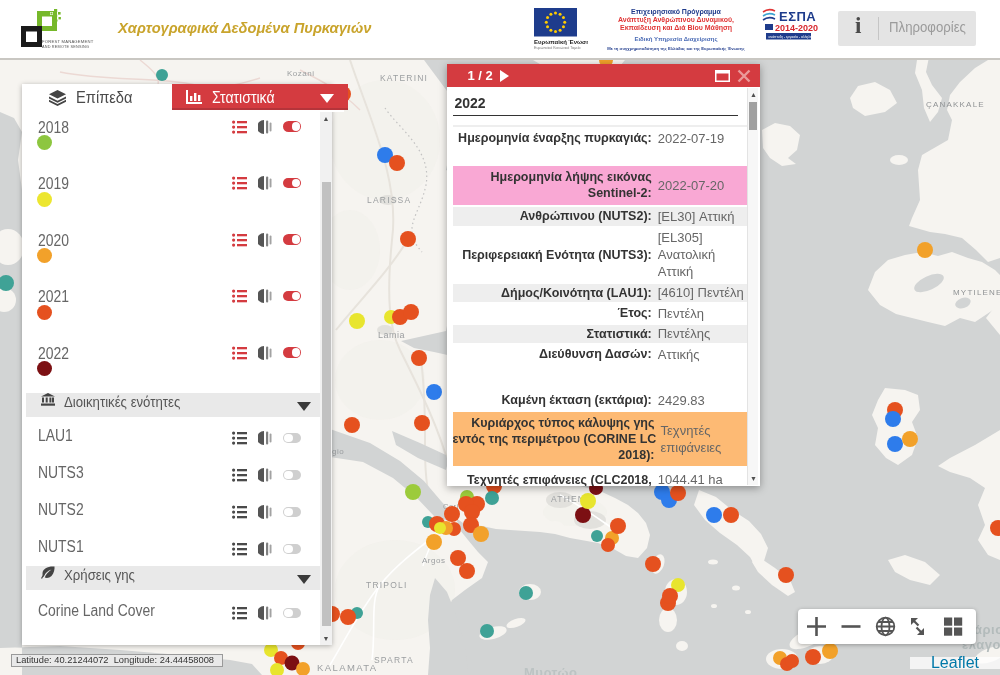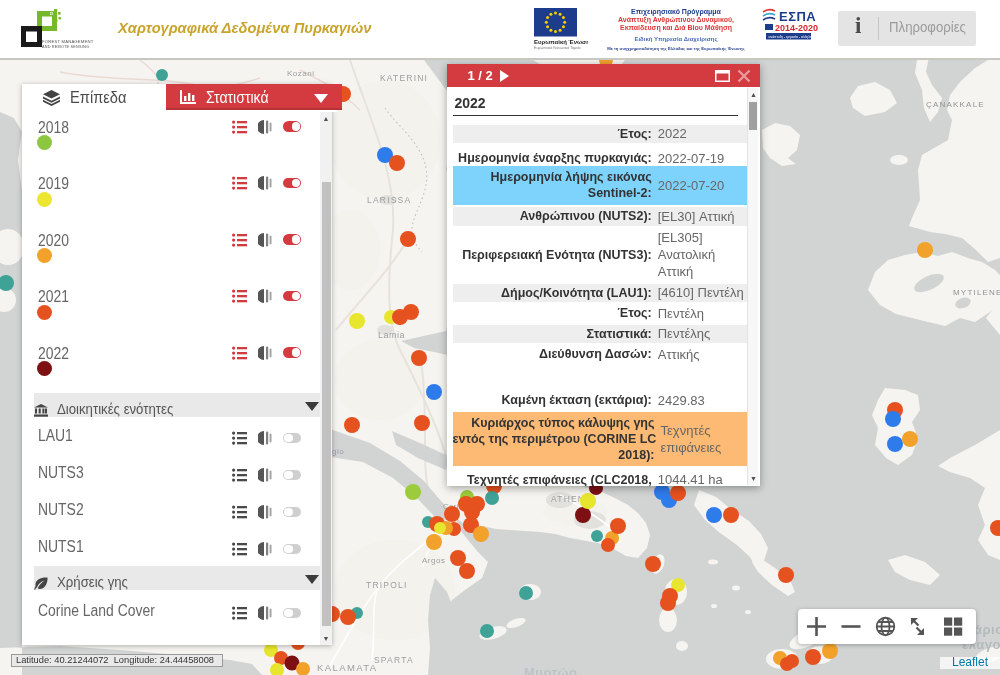--- a/index.html
+++ b/index.html
@@ -7,7 +7,7 @@
 #infobox{position:absolute;left:838px;top:11px;width:138px;height:35px;background:#e4e4e4;border-radius:2px}
 #map{position:absolute;left:0;top:60px}
 #sidebar{position:absolute;left:22px;top:84px;width:310px;height:561px;background:#fff;box-shadow:0 1px 5px rgba(0,0,0,.3);z-index:10}
-#tabs{position:absolute;left:6px;top:0;width:310px;height:28px;background:#fff}
+#tabs{position:absolute;left:12px;top:0;width:310px;height:28px;background:#fff}
 #statbtn{position:absolute;left:138px;top:0;width:176px;height:26px;background:#d43b40;border-bottom:2px solid #b5343a;color:#fff;font-size:16px;padding:3px 0 0 14px;display:flex;align-items:center}
 .dtri{position:absolute;width:0;height:0;border-left:7px solid transparent;border-right:7px solid transparent;border-top:9px solid #fff}
 .dtri2{position:absolute;right:13px;top:9px;width:0;height:0;border-left:7px solid transparent;border-right:7px solid transparent;border-top:9px solid #3a3a3a}

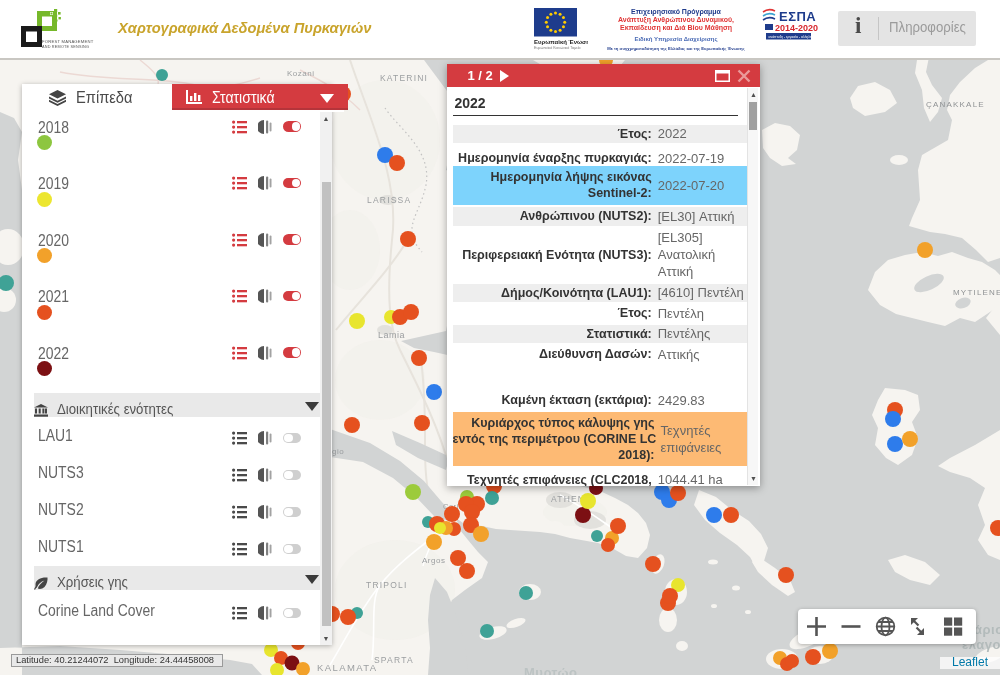--- a/index.html
+++ b/index.html
@@ -503,7 +503,7 @@
         <div class="plab">Έτος:</div>
         <div class="pval">2022</div>
       </div>
-      <div class="prow" style="top:60px;height:20.5px;background:#fff">
+      <div class="prow" style="top:40px;height:20.5px;background:#fff">
         <div class="plab">Ημερομηνία έναρξης πυρκαγιάς:</div>
         <div class="pval">2022-07-19</div>
       </div>

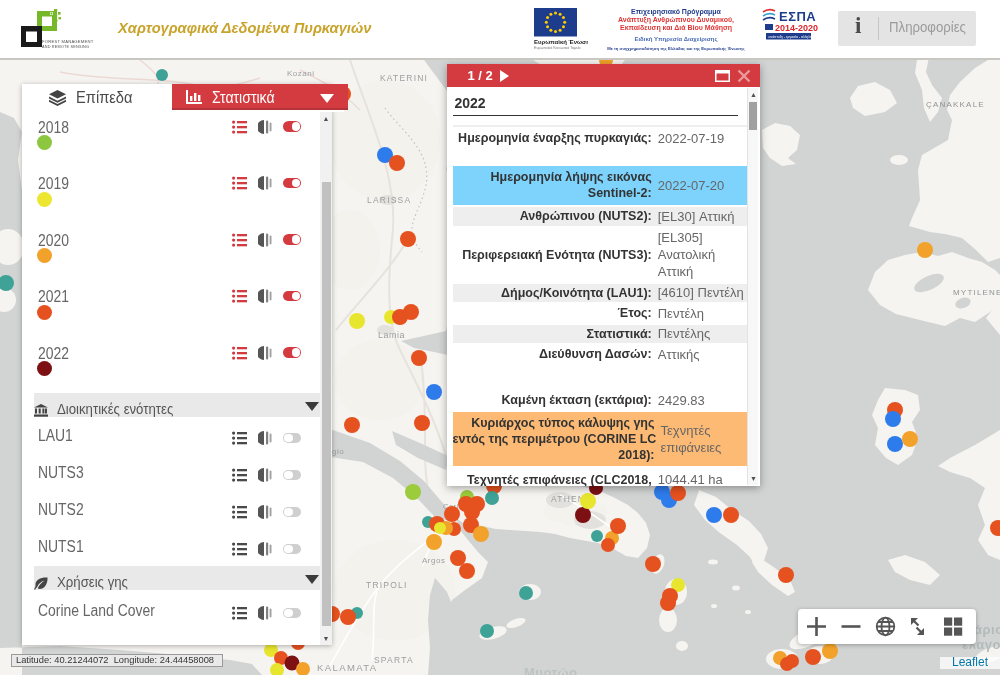--- a/index.html
+++ b/index.html
@@ -507,7 +507,7 @@
         <div class="plab">Ημερομηνία έναρξης πυρκαγιάς:</div>
         <div class="pval">2022-07-19</div>
       </div>
-      <div class="prow" style="top:76.5px;height:41px;background:#7dd3fc">
+      <div class="prow" style="top:76.5px;height:41px;background:#f9a8d4">
         <div class="plab">Ημερομηνία λήψης εικόνας<br>Sentinel-2:</div>
         <div class="pval">2022-07-20</div>
       </div>

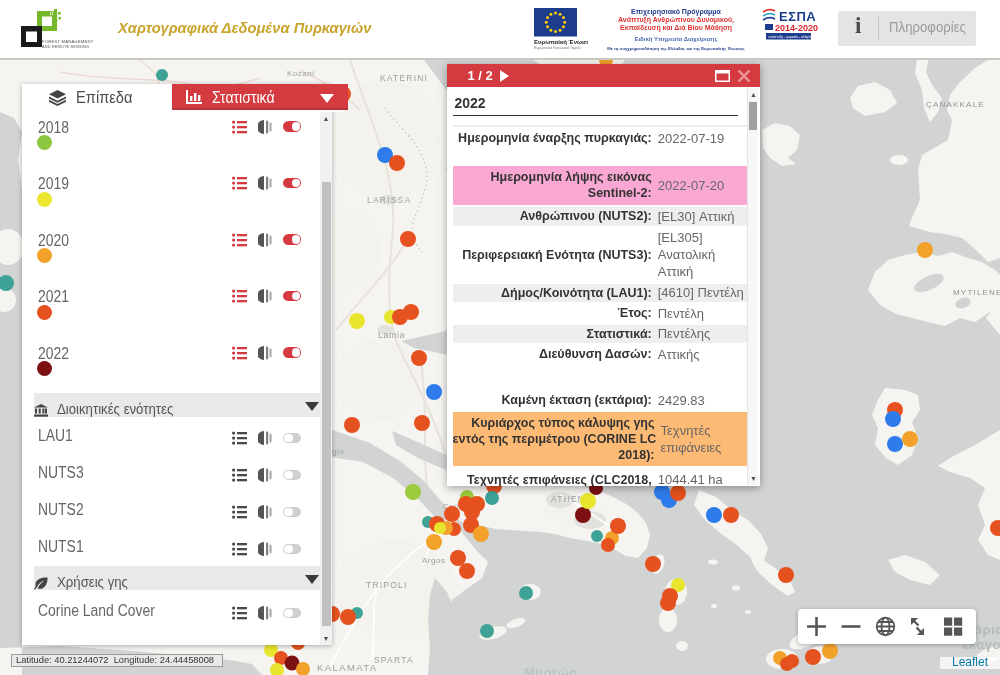--- a/index.html
+++ b/index.html
@@ -16,7 +16,7 @@
 .icons{position:absolute;left:210px;width:92px;height:18px;display:flex;align-items:center;gap:11px}
 .tg{position:relative;display:inline-block;width:18px;height:10.5px;border-radius:5.5px}
 .knob{position:absolute;top:1px;width:8.5px;height:8.5px;border-radius:50%;background:#fff}
-.sect{position:absolute;left:12px;top:0;width:298px;height:24px;background:#e9e9e9;color:#555;font-size:15px;display:flex;align-items:flex-end;}
+.sect{position:absolute;left:4px;top:0;width:298px;height:24px;background:#e9e9e9;color:#555;font-size:15px;display:flex;align-items:flex-start;padding-left:15px}
 #sbar{position:absolute;right:0;top:28px;width:12px;height:533px;background:#f1f1f1}
 .sbtn{position:absolute;left:0;width:12px;height:13px;color:#505050;font-size:7px;text-align:center;line-height:13px}
 .sthumb{position:absolute;left:1.5px;top:70px;width:9px;height:444px;background:#c1c1c1}

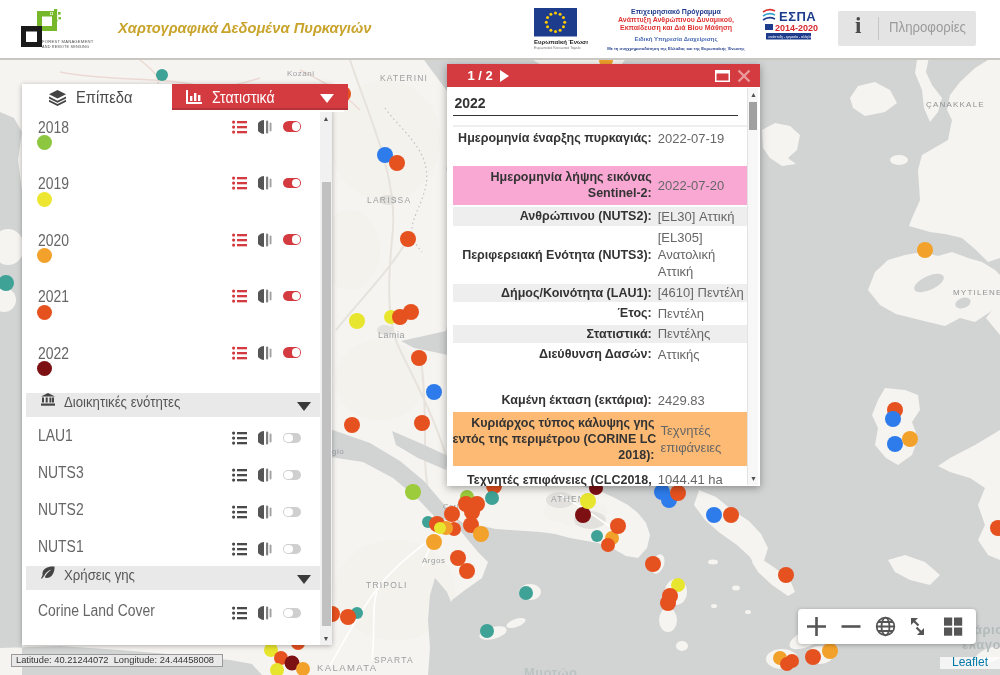--- a/index.html
+++ b/index.html
@@ -32,7 +32,7 @@
 .pthumb{position:absolute;left:1.5px;top:14px;width:8px;height:28px;background:#a0a0a0}
 #mapctl{position:absolute;left:798px;top:609px;width:178px;height:35px;background:#fff;border-radius:4px;box-shadow:0 1px 4px rgba(0,0,0,.3);z-index:5}
 #coords{position:absolute;left:11px;top:654px;width:212px;height:13px;background:#e9e9e9;border:1px solid #9a9a9a;font-size:9.3px;color:#333;padding-left:4px;z-index:5;line-height:11px;white-space:nowrap}
-#leaflet{position:absolute;right:0;top:657px;height:12px;background:rgba(255,255,255,.75);font-size:12px;color:#0078A8;padding:0 12px;z-index:5;line-height:11px}
+#leaflet{position:absolute;right:0;top:657px;height:12px;background:rgba(255,255,255,.75);font-size:16px;color:#0078A8;padding:0 21px;z-index:5;line-height:11px}
 </style></head>
 <body>
 <svg id="map" width="1000" height="615" viewBox="0 60 1000 615">

